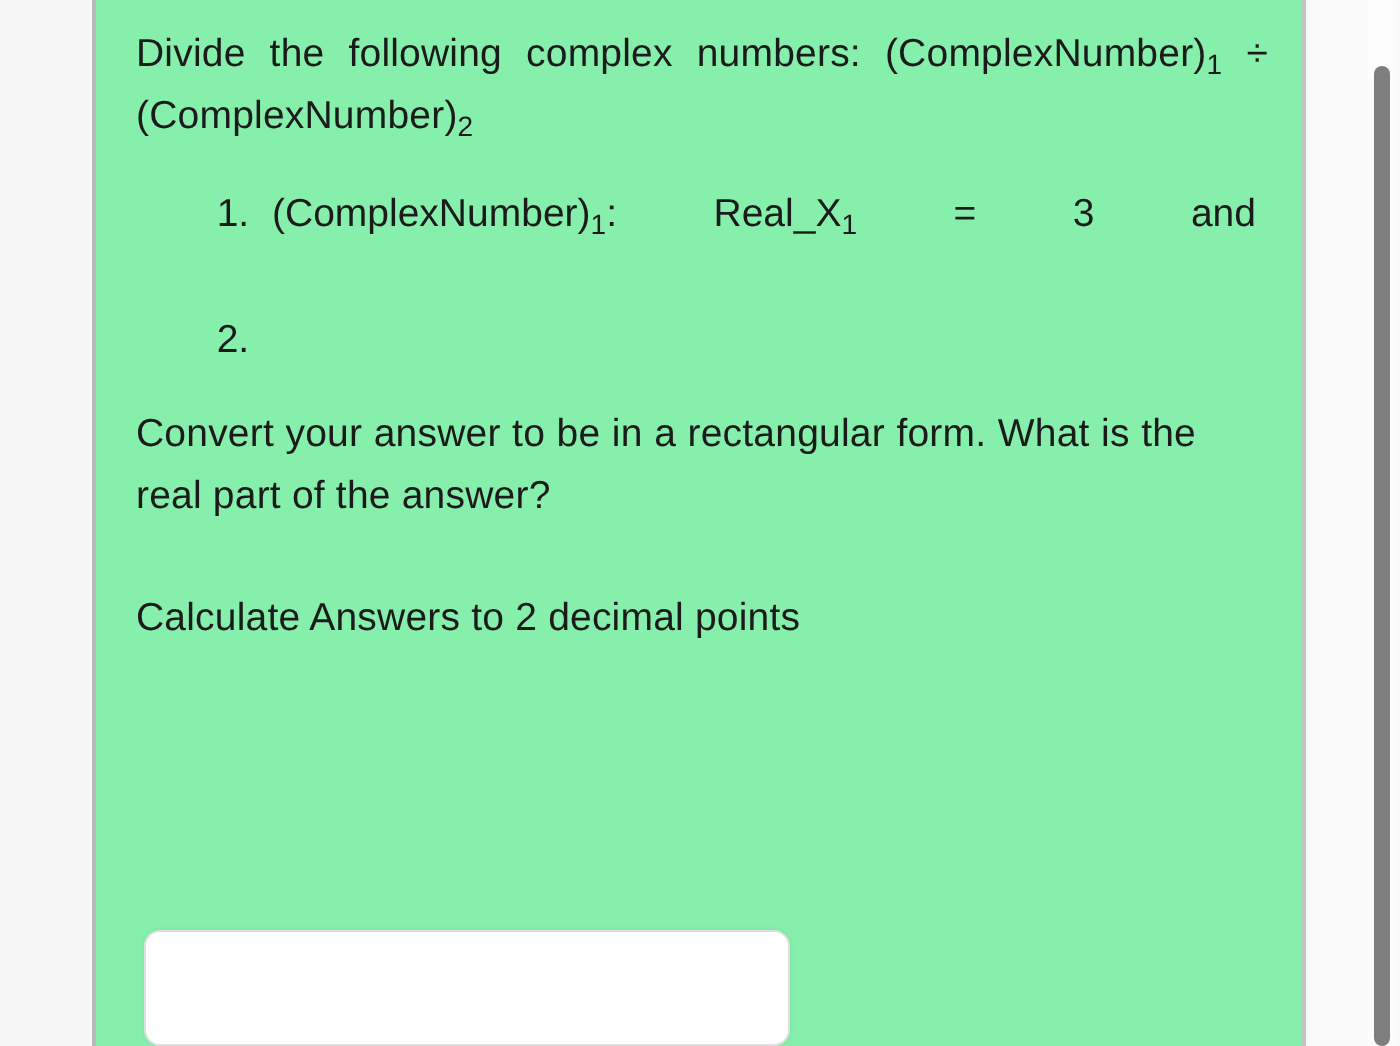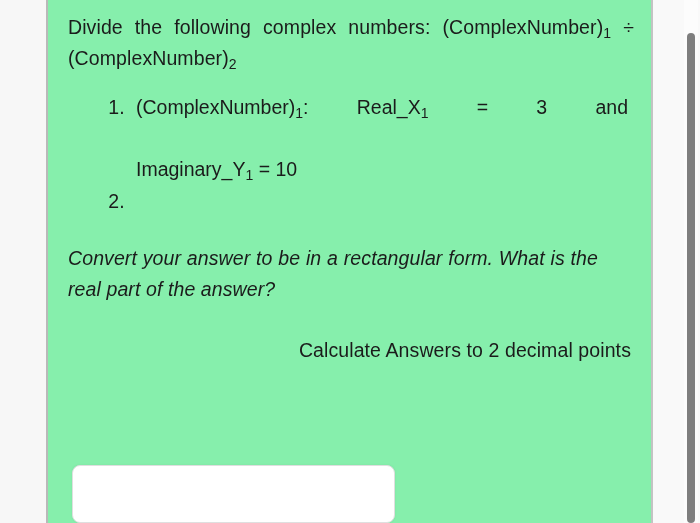--- a/index.html
+++ b/index.html
@@ -164,7 +164,6 @@
       <li>
         <span class="li-body">
           <span class="li-line1"><span>(ComplexNumber)</span><sub>1</sub><span>:</span> <span>Real_X</span><sub>1</sub> <span>=</span> <span>3</span> <span>and</span></span>
-          <span class="li-line2"><span>Imaginary_Y</span><sub>1</sub> <span>=</span> <span>10</span></span>
         </span>
       </li>
 

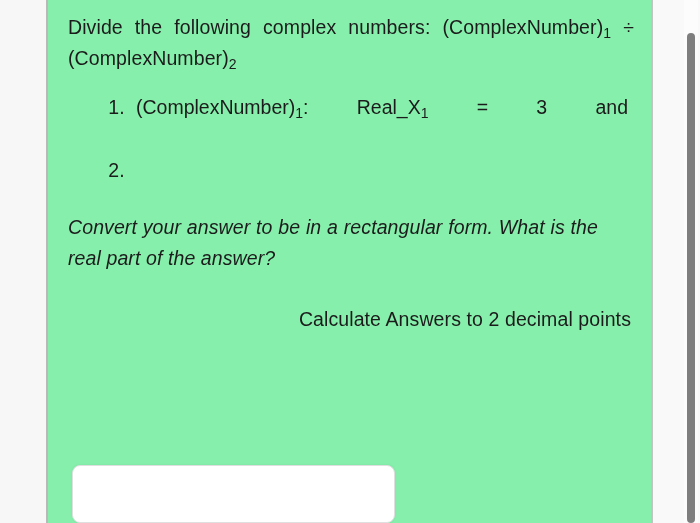--- a/index.html
+++ b/index.html
@@ -84,8 +84,7 @@
   }
   .para.convert {
     width: 530px;
-    margin-top: 26px;
-    font-style: italic;
+    margin-top: 16px;
   }
   .para.calc {
     margin-top: 30px;

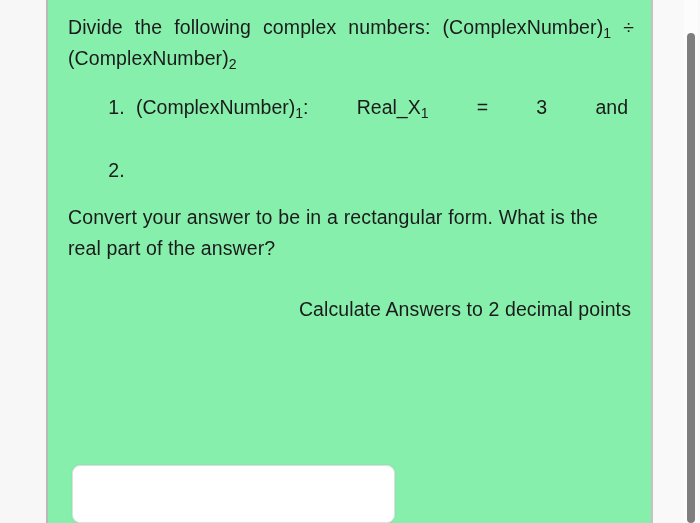--- a/index.html
+++ b/index.html
@@ -88,7 +88,7 @@
   }
   .para.calc {
     margin-top: 30px;
-    text-align: right;
+    text-align: left;
   }
 
   ol.cn-list {

